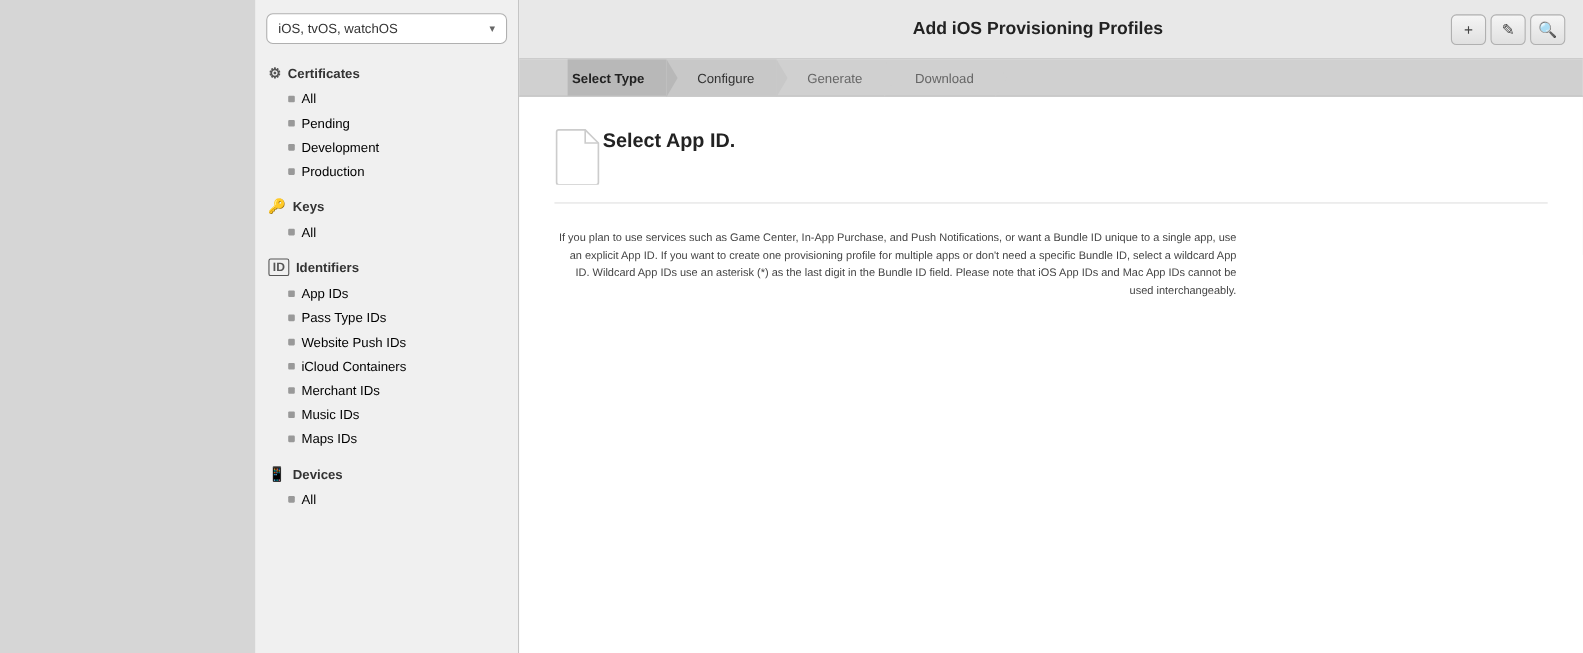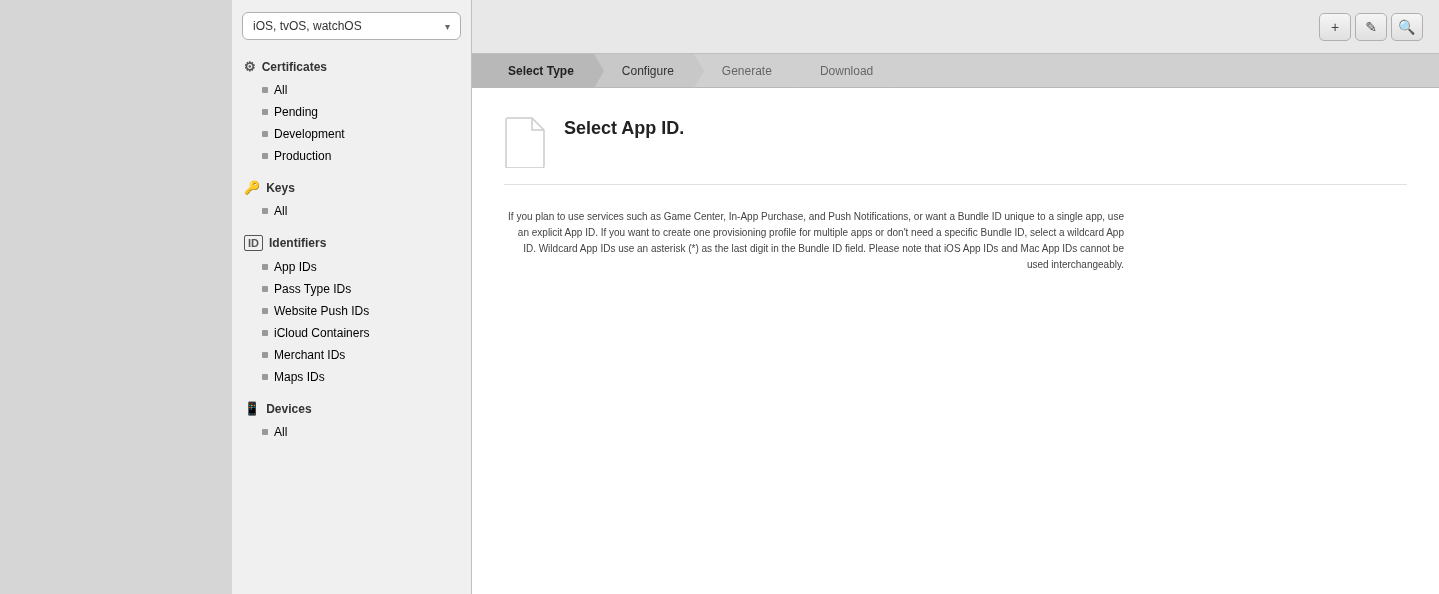--- a/index.html
+++ b/index.html
@@ -339,6 +339,7 @@
 
   <div class="header">
     <div style="width:80px;"></div>
+    <div class="header-title">Add iOS Provisioning Profiles</div>
     <div class="header-actions">
       <button class="header-btn">
         <span>+</span>

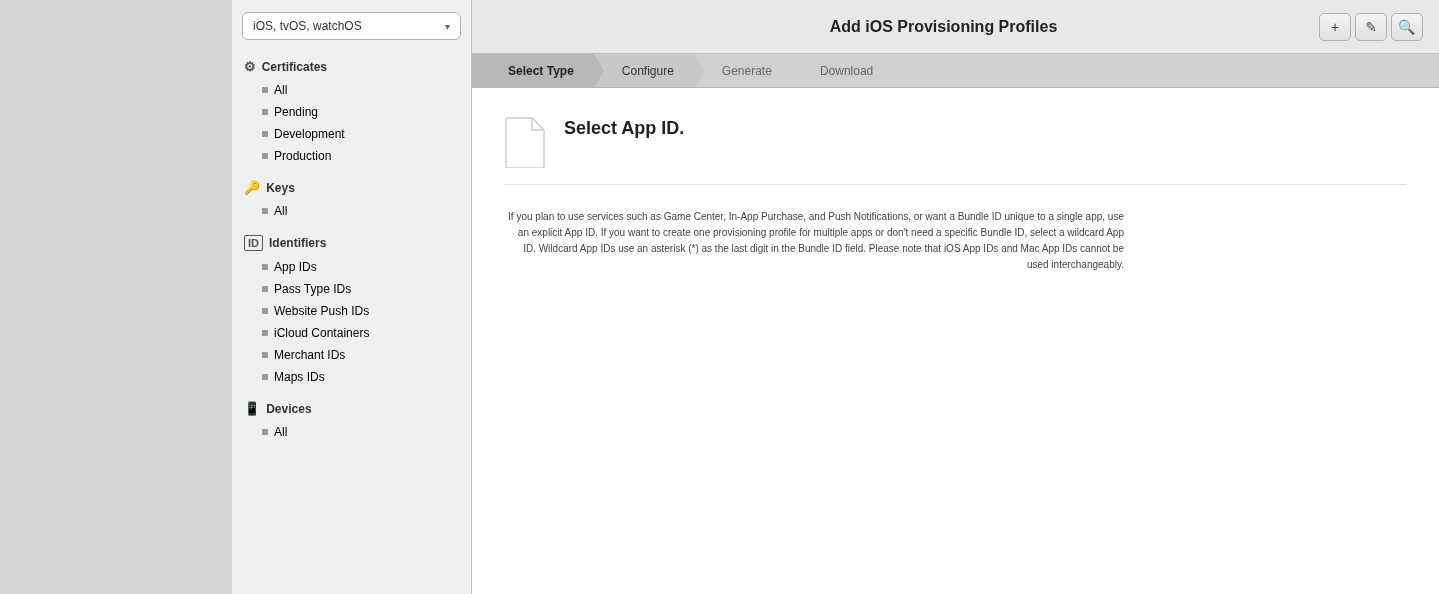--- a/index.html
+++ b/index.html
@@ -177,7 +177,8 @@
       border-left-color: #c8c8c8;
     }
     .step:first-child {
-      padding-left: 36px;
+      padding-left: 4px;
+      margin-left: 44px;
     }
 
     

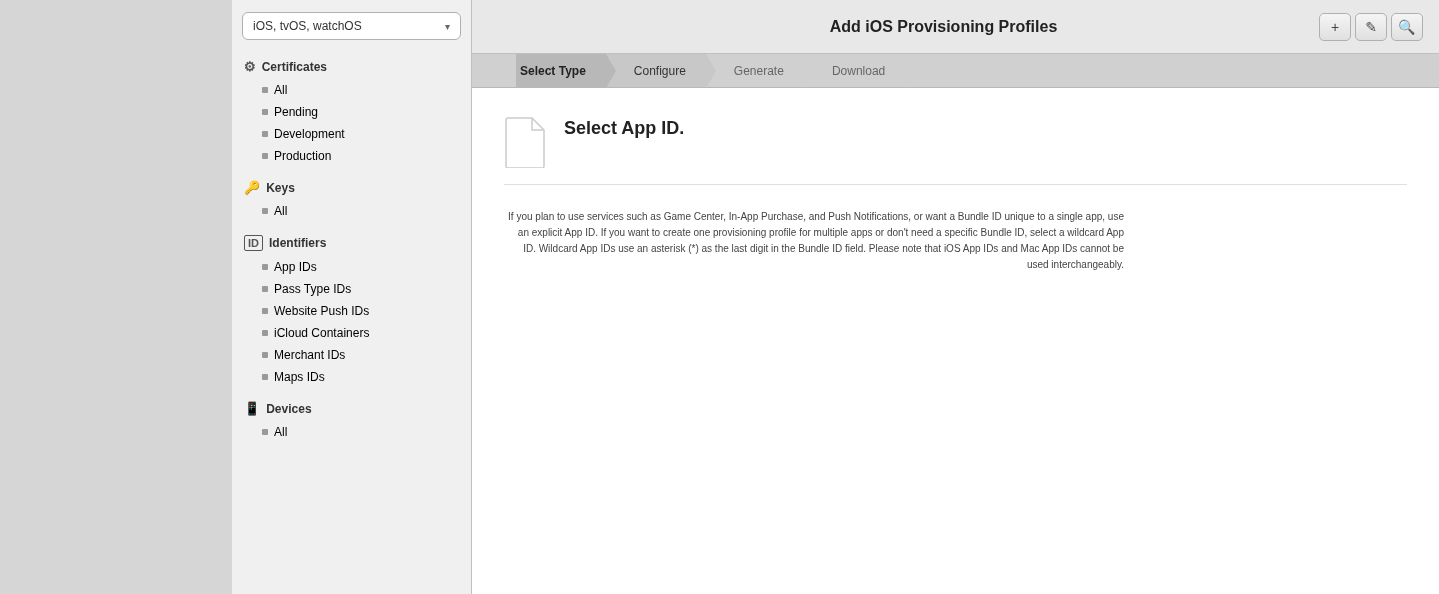--- a/index.html
+++ b/index.html
@@ -193,7 +193,6 @@
     .section-header {
       display: flex;
       align-items: flex-start;
-      gap: 16px;
       margin-bottom: 24px;
       padding-bottom: 16px;
       border-bottom: 1px solid #e0e0e0;

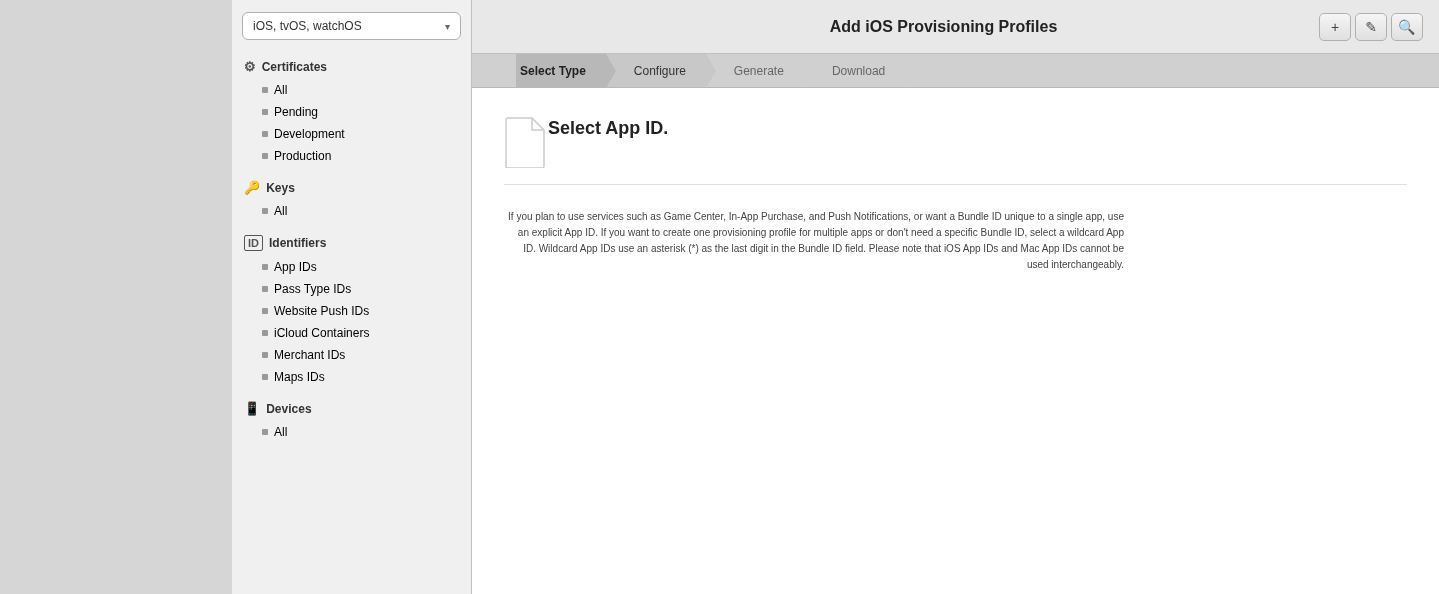--- a/index.html
+++ b/index.html
@@ -315,6 +315,10 @@
     <div class="sidebar-item">
       <span class="sidebar-item-bullet"></span>
       <span>Merchant IDs</span>
+    </div>
+    <div class="sidebar-item">
+      <span class="sidebar-item-bullet"></span>
+      <span>Music IDs</span>
     </div>
     <div class="sidebar-item">
       <span class="sidebar-item-bullet"></span>

